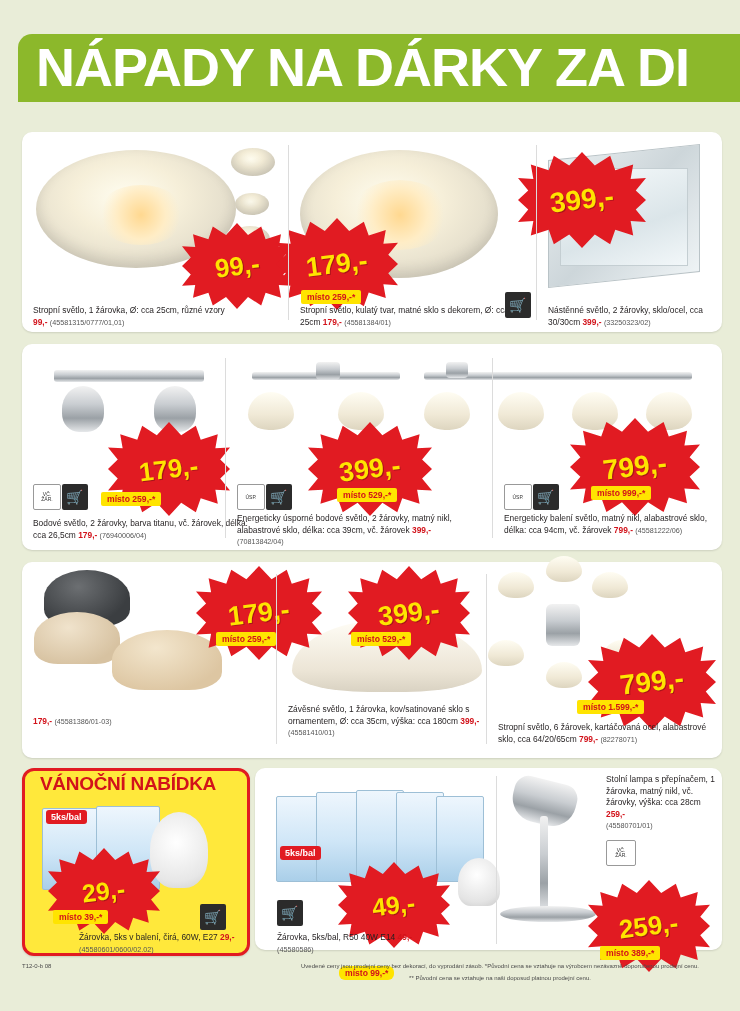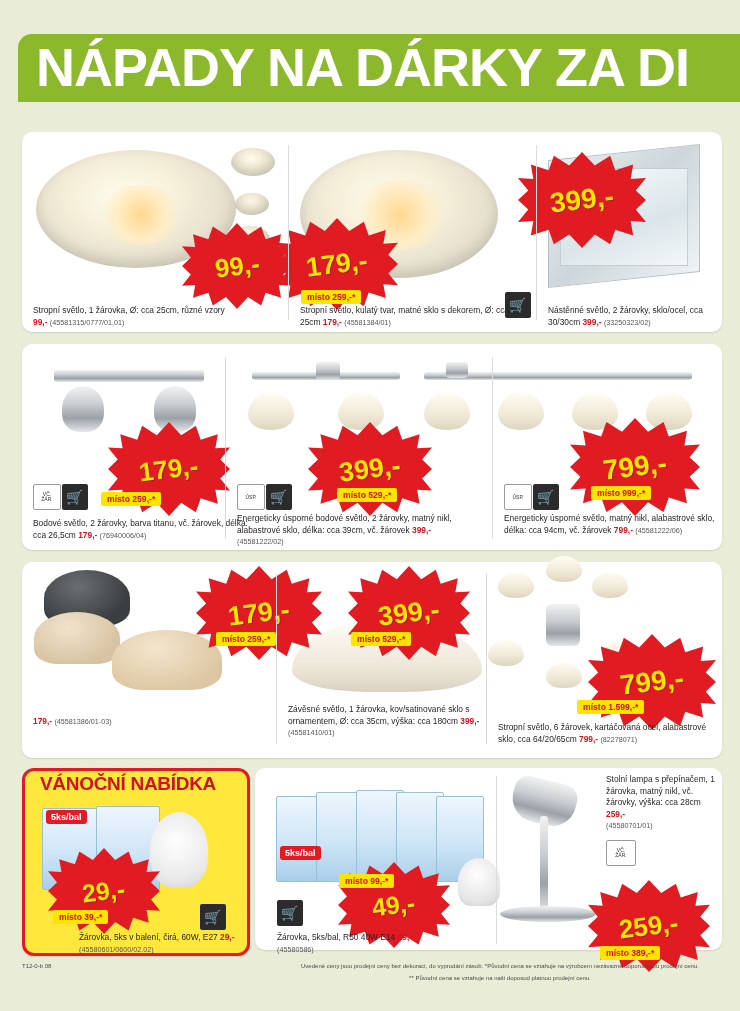--- a/index.html
+++ b/index.html
@@ -208,7 +208,7 @@
   <span class="code">(45581222/02)</span>
 </div>
 <div class="desc" style="left:504px;top:513px;width:215px;">
-  <span>Energeticky úsporné světlo, matný nikl, alabastrové sklo, délka: cca 94cm, vč. žárovek</span>
+  <span>Energeticky balení světlo, matný nikl, alabastrové sklo, délka: cca 94cm, vč. žárovek</span>
   <b>799,-</b>
   <span class="code">(45581222/06)</span>
 </div>

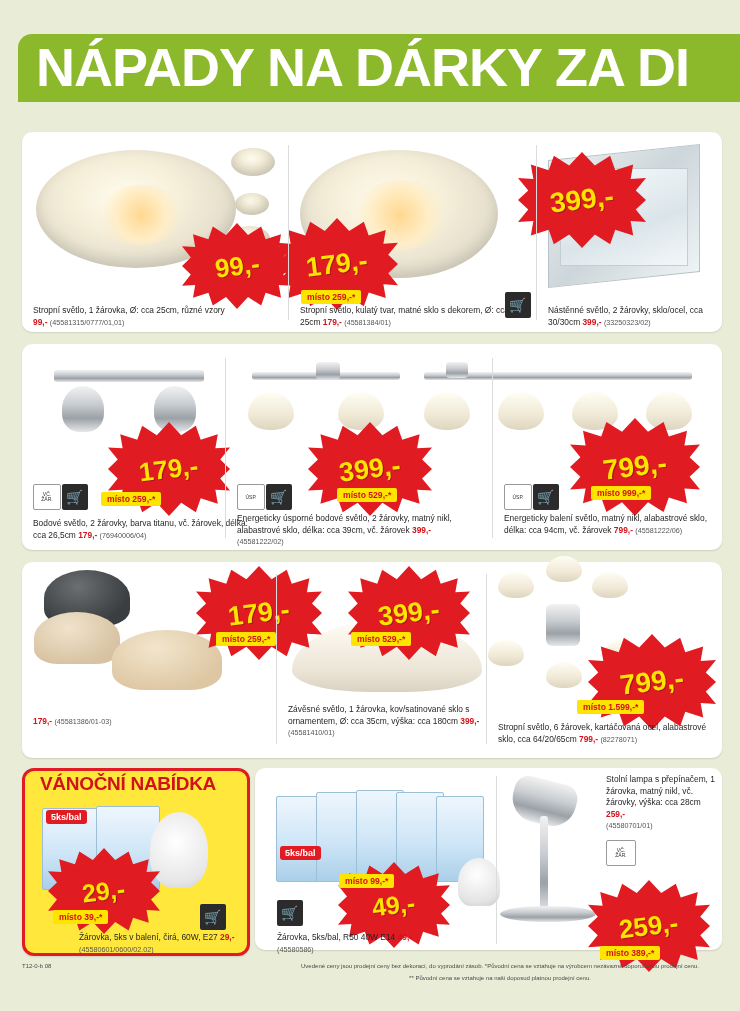--- a/index.html
+++ b/index.html
@@ -205,7 +205,7 @@
 <div class="desc" style="left:237px;top:513px;width:230px;">
   <span>Energeticky úsporné bodové světlo, 2 žárovky, matný nikl, alabastrové sklo, délka: cca 39cm, vč. žárovek</span>
   <b>399,-</b>
-  <span class="code">(45581222/02)</span>
+  <span class="code">(70813842/04)</span>
 </div>
 <div class="desc" style="left:504px;top:513px;width:215px;">
   <span>Energeticky balení světlo, matný nikl, alabastrové sklo, délka: cca 94cm, vč. žárovek</span>

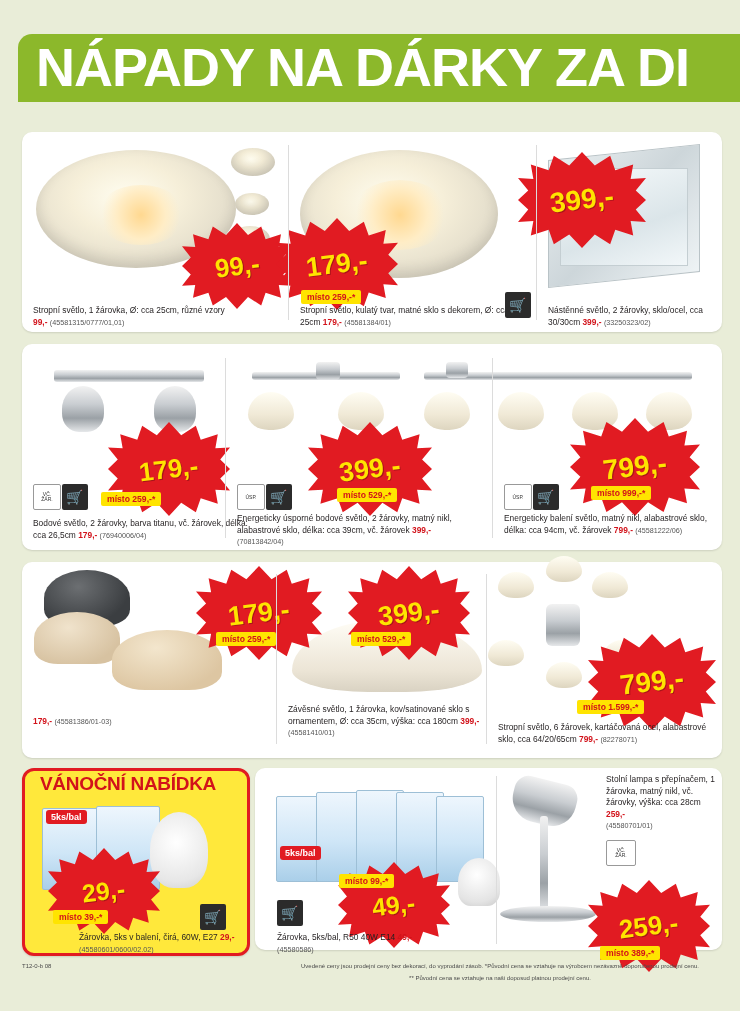--- a/index.html
+++ b/index.html
@@ -298,7 +298,7 @@
 <div class="burst" style="left:338px;top:862px;width:112px;height:86px;font-size:25px;">
   <span>49,-</span>
 </div>
-<div class="oldprice" style="left:339px;top:874px;">místo 99,-*</div>
+<div class="oldprice" style="left:339px;top:966px;border-radius:6px;">místo 99,-*</div>
 <div class="cartico" style="left:277px;top:900px;">🛒</div>
 <div class="desc" style="left:277px;top:932px;width:210px;">
   <span>Žárovka, 5ks/bal, R50 40W E14</span>

